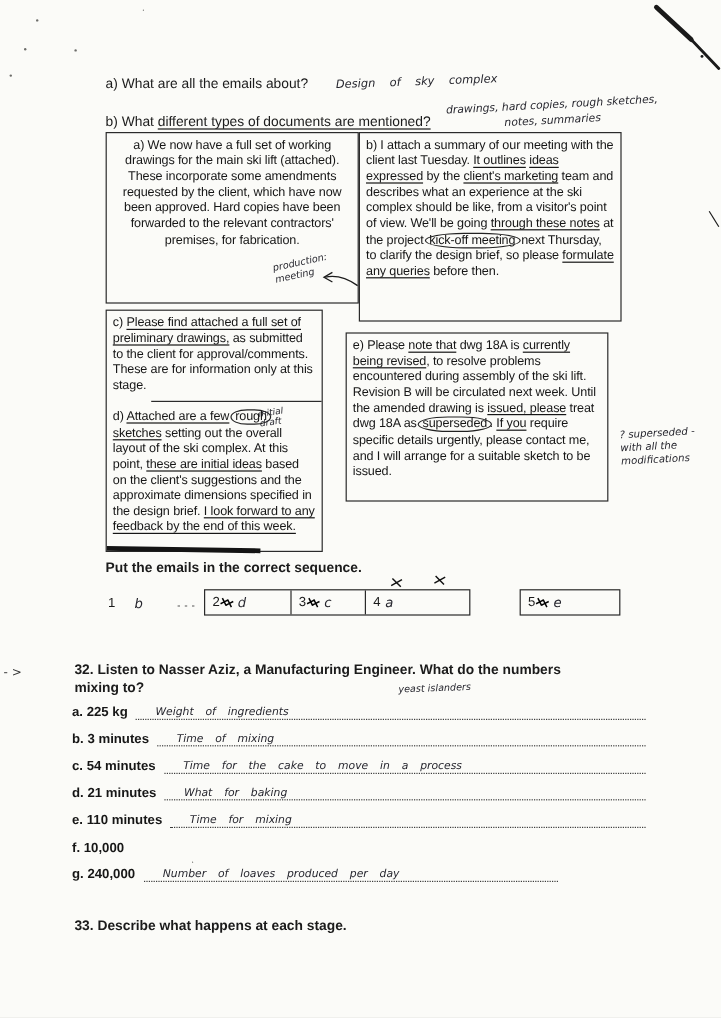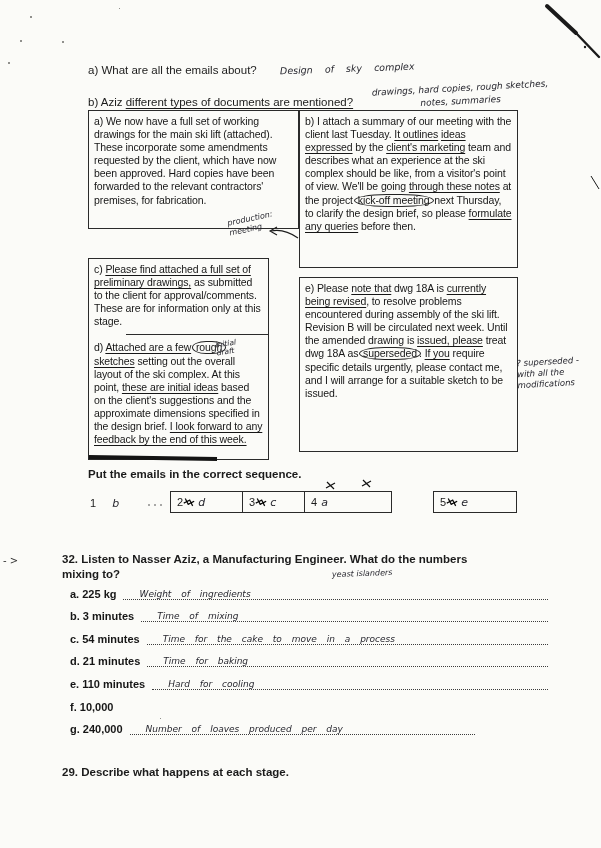--- a/index.html
+++ b/index.html
@@ -54,7 +54,7 @@
   </div>
 
   <div class="abs q" style="left:88px;top:96px;">
-    <span>b) Aziz </span><span class="u">different types of documents are mentioned?</span>
+    <span>b) What </span><span class="u">different types of documents are mentioned?</span>
   </div>
   <div class="abs hw hw-note" style="left:372px;top:82px;transform:rotate(-3deg);">
     <div>drawings, hard copies, rough sketches,</div>

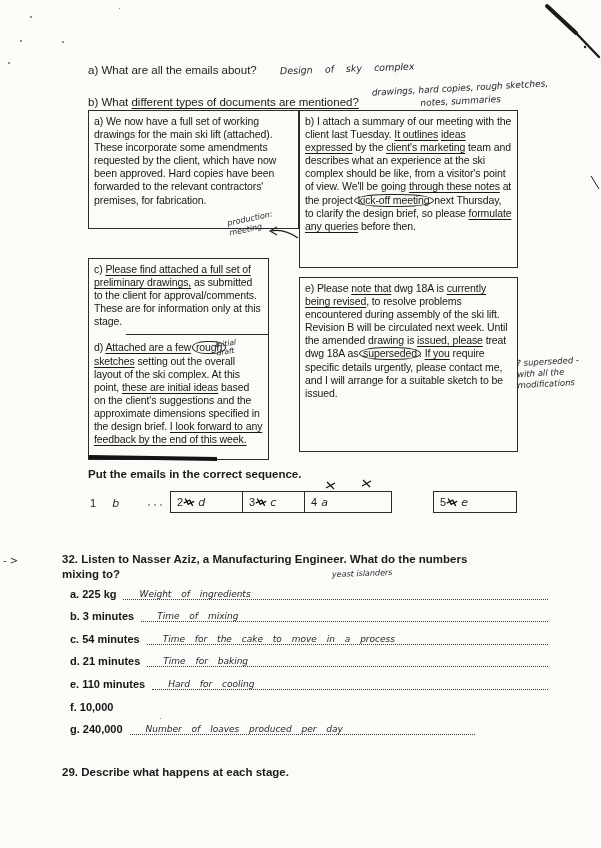--- a/index.html
+++ b/index.html
@@ -61,7 +61,7 @@
     <div>notes, summaries</div>
   </div>
 
-  <div class="abs ebox" style="left:88px;top:110px;width:211px;height:119px;box-sizing:border-box;">
+  <div class="abs ebox" style="left:88px;top:110px;width:211px;height:143px;box-sizing:border-box;text-align:center;">
     <p>a) We now have a full set of working drawings for the main ski lift (attached). These incorporate some amendments requested by the client, which have now been approved. Hard copies have been forwarded to the relevant contractors' premises, for fabrication.</p>
   </div>
   <div class="abs ebox" style="left:299px;top:110px;width:219px;height:158px;box-sizing:border-box;">

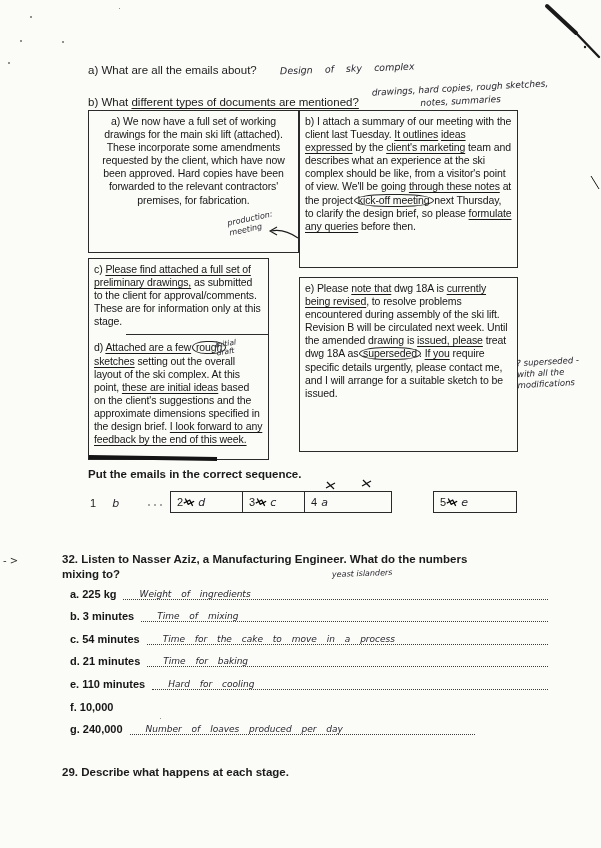--- a/index.html
+++ b/index.html
@@ -71,7 +71,7 @@
     <p style="margin-bottom:13px;">c) <span class="u">Please find attached a full set of preliminary drawings,</span> as submitted to the client for approval/comments. These are for information only at this stage.</p>
     <p class="email-d">d) <span class="u">Attached are a few</span> <span class="circ">rough</span> <span class="u">sketches</span> setting out the overall layout of the ski complex. At this point, <span class="u">these are initial ideas</span> based on the client's suggestions and the approximate dimensions specified in the design brief. <span class="u">I look forward to any feedback by the end of this week.</span></p>
   </div>
-  <div class="abs ebox" style="left:299px;top:277px;width:219px;height:175px;box-sizing:border-box;">
+  <div class="abs ebox" style="left:288px;top:277px;width:219px;height:141px;box-sizing:border-box;">
     <p>e) Please <span class="u">note that</span> dwg 18A is <span class="u">currently being revised</span>, to resolve problems encountered during assembly of the ski lift. Revision B will be circulated next week. Until the amended drawing is <span class="u">issued, please</span> treat dwg 18A as <span class="circ">superseded</span>. <span class="u">If you</span> require specific details urgently, please contact me, and I will arrange for a suitable sketch to be issued.</p>
   </div>
 

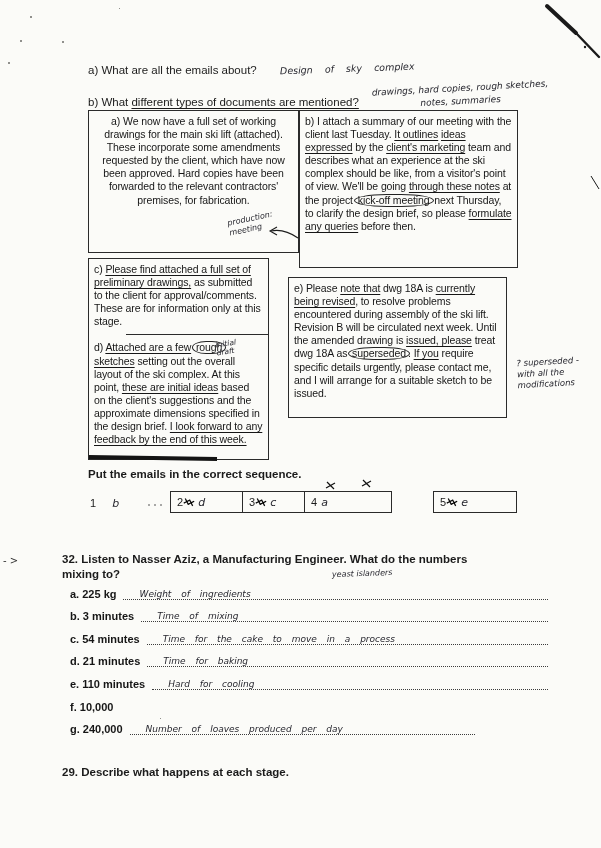--- a/index.html
+++ b/index.html
@@ -127,7 +127,7 @@
   </div>
   <div class="abs hw" style="left:332px;top:569px;font-size:8px;transform:rotate(-2deg);">yeast islanders</div>
 
-  <div id="answers" class="abs" style="left:70px;top:577px;">
+  <div id="answers" class="abs" style="left:60px;top:577px;">
       <div class="ansrow">
         <span class="lbl">a. 225 kg</span>
         <span class="dots">

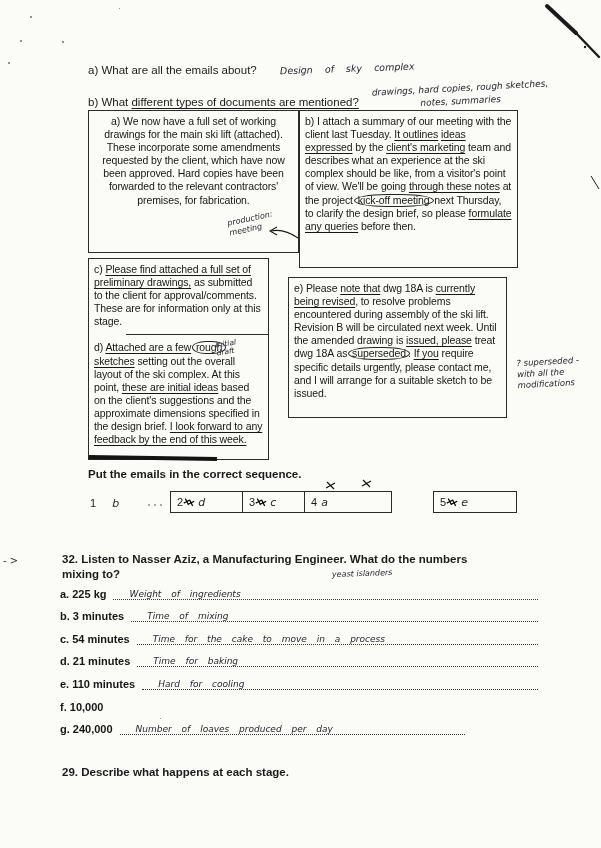--- a/index.html
+++ b/index.html
@@ -149,7 +149,7 @@
       <div class="ansrow">
         <span class="lbl">d. 21 minutes</span>
         <span class="dots">
-          <span class="hw ans-hw">Time for baking</span>
+          <span class="hw ans-hw">What for baking</span>
         </span>
       </div>
       <div class="ansrow">

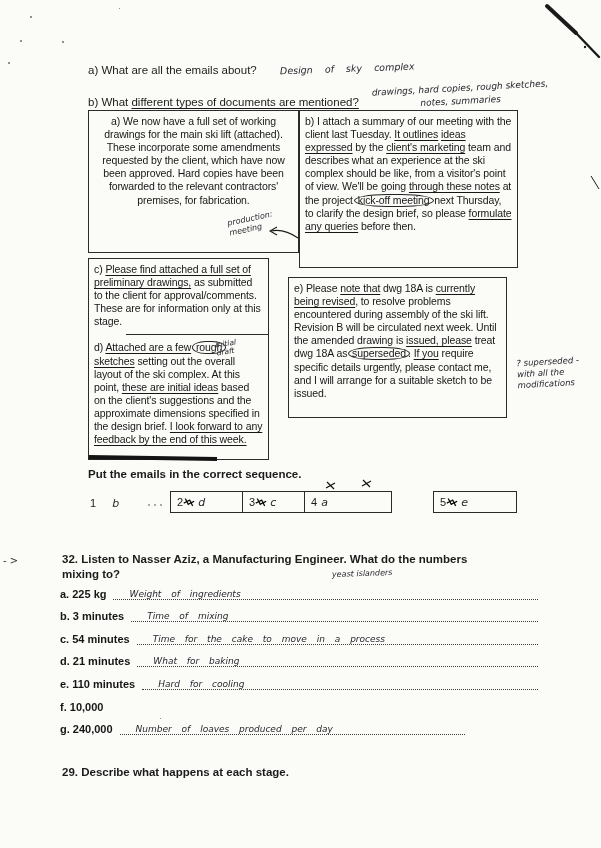--- a/index.html
+++ b/index.html
@@ -155,7 +155,7 @@
       <div class="ansrow">
         <span class="lbl">e. 110 minutes</span>
         <span class="dots">
-          <span class="hw ans-hw">Hard for cooling</span>
+          <span class="hw ans-hw">Time for mixing</span>
         </span>
       </div>
       <div class="ansrow">

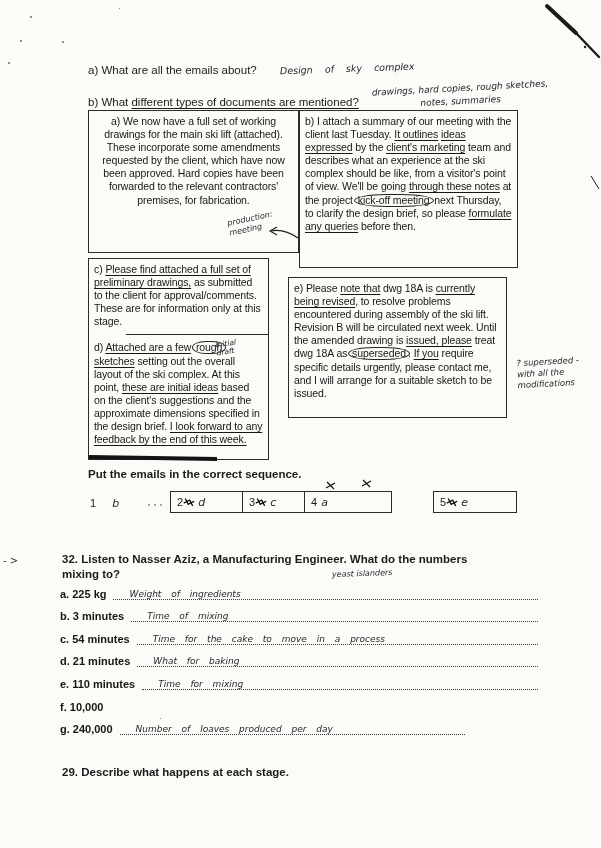--- a/index.html
+++ b/index.html
@@ -169,7 +169,7 @@
       </div>
     </div>
 
-  <div class="abs q bold" style="left:62px;top:766px;">29. Describe what happens at each stage.</div>
+  <div class="abs q bold" style="left:62px;top:766px;">33. Describe what happens at each stage.</div>
 
   <div class="speck" style="left:30px;top:16px;width:2px;height:2px;"></div>
   <div class="speck" style="left:20px;top:40px;width:2px;height:2px;"></div>

